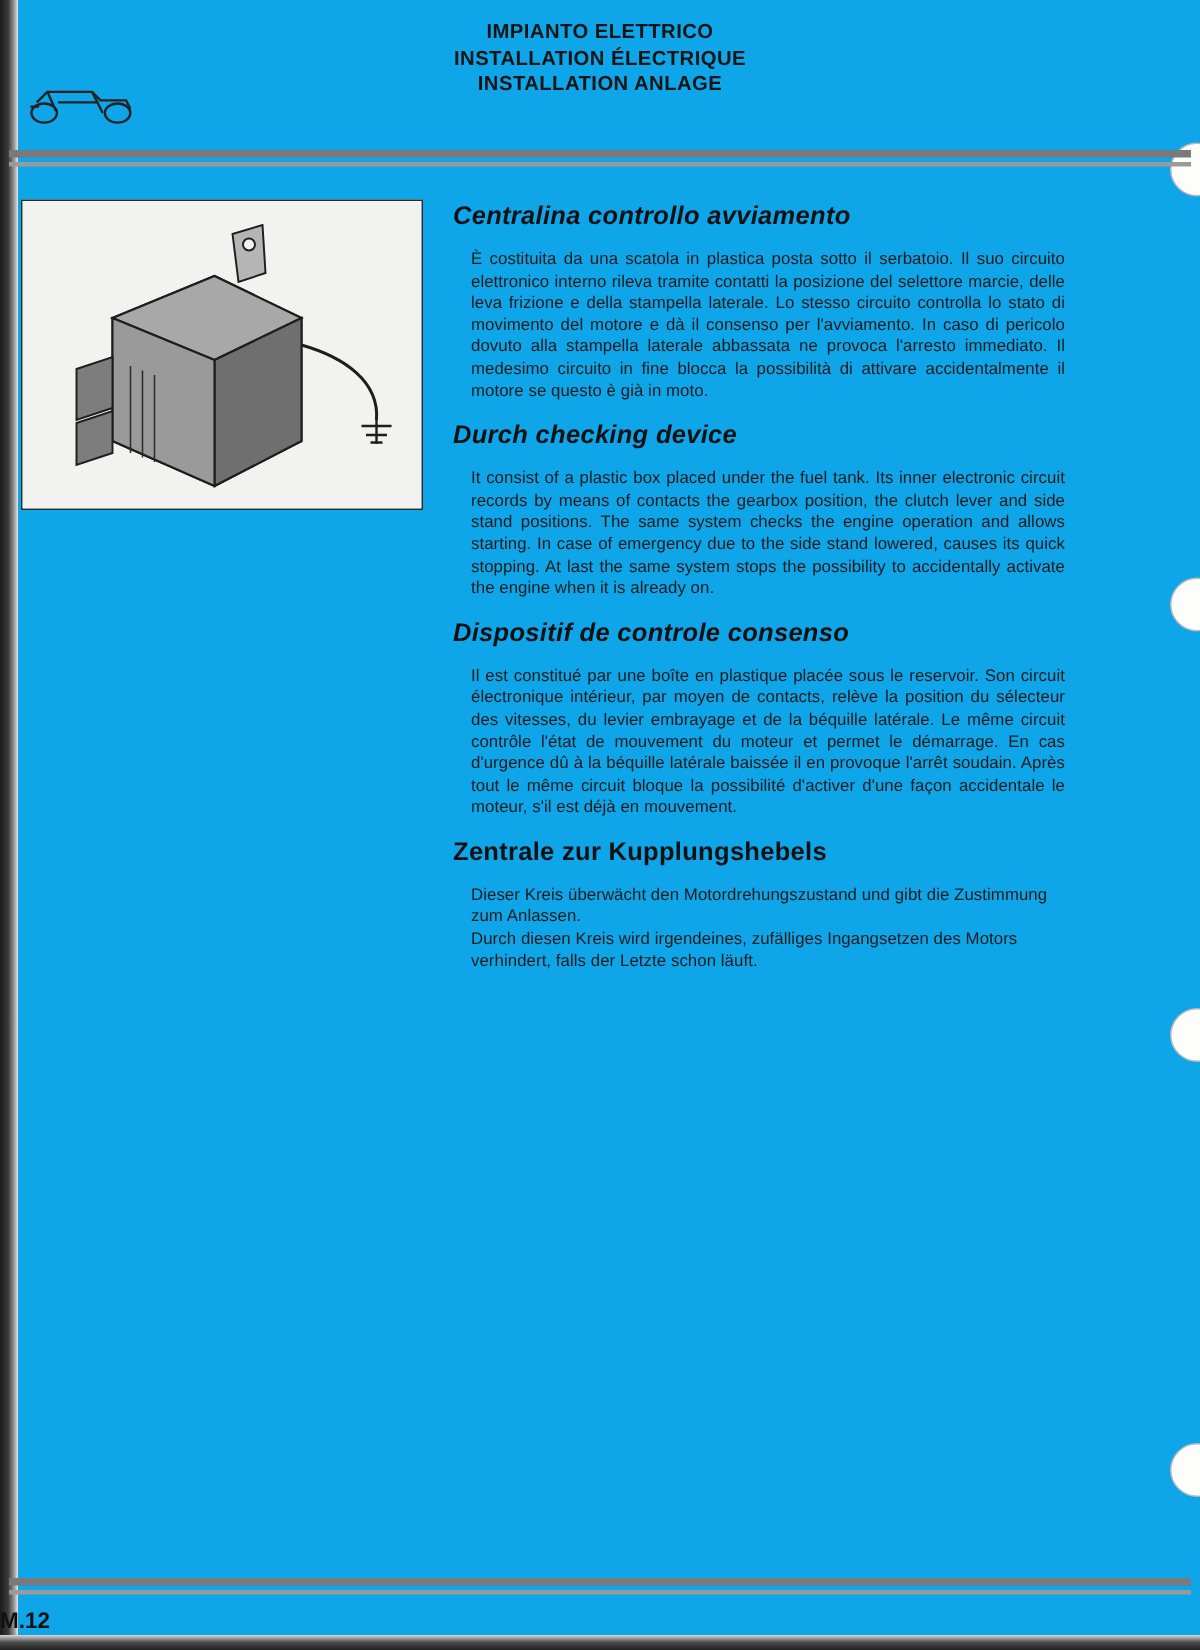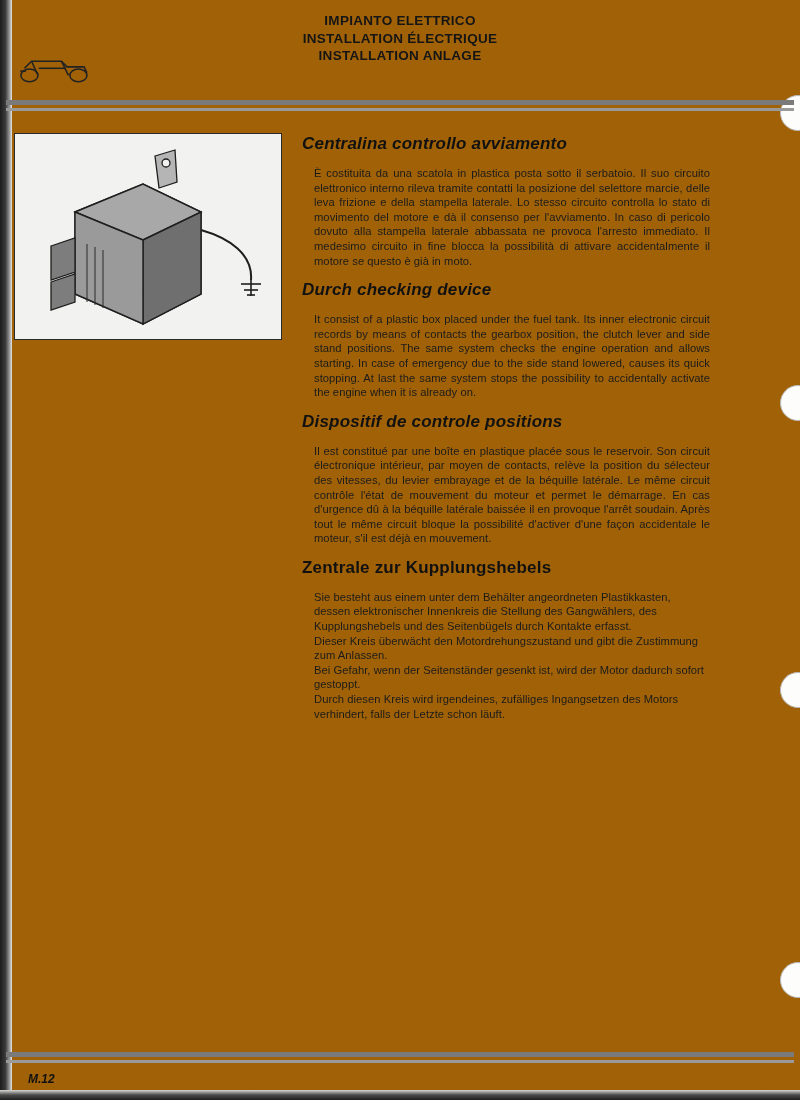--- a/index.html
+++ b/index.html
@@ -19,7 +19,7 @@
   .page {
     position: absolute;
     inset: 0;
-    background: #a16207;
+    background: #0ea5e9;
     padding-left: 37px;
   }
 

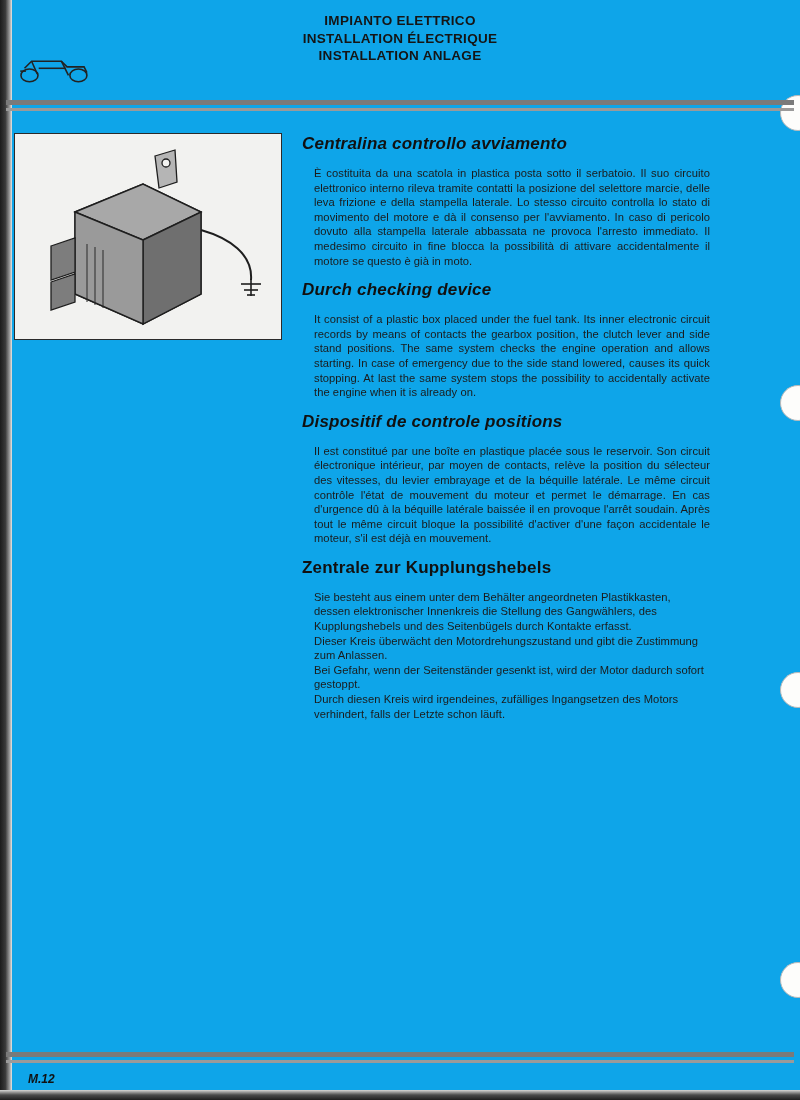--- a/index.html
+++ b/index.html
@@ -221,7 +221,7 @@
     </div>
 
     <div class="sec">
-      <p class="sec-title">Dispositif de controle positions</p>
+      <p class="sec-title">Dispositif de controle consenso</p>
       <p class="sec-body">Il est constitué par une boîte en plastique placée sous le reservoir. Son circuit électronique intérieur, par moyen de contacts, relève la position du sélecteur des vitesses, du levier embrayage et de la béquille latérale. Le même circuit contrôle l'état de mouvement du moteur et permet le démarrage. En cas d'urgence dû à la béquille latérale baissée il en provoque l'arrêt soudain. Après tout le même circuit bloque la possibilité d'activer d'une façon accidentale le moteur, s'il est déjà en mouvement.</p>
     </div>
 

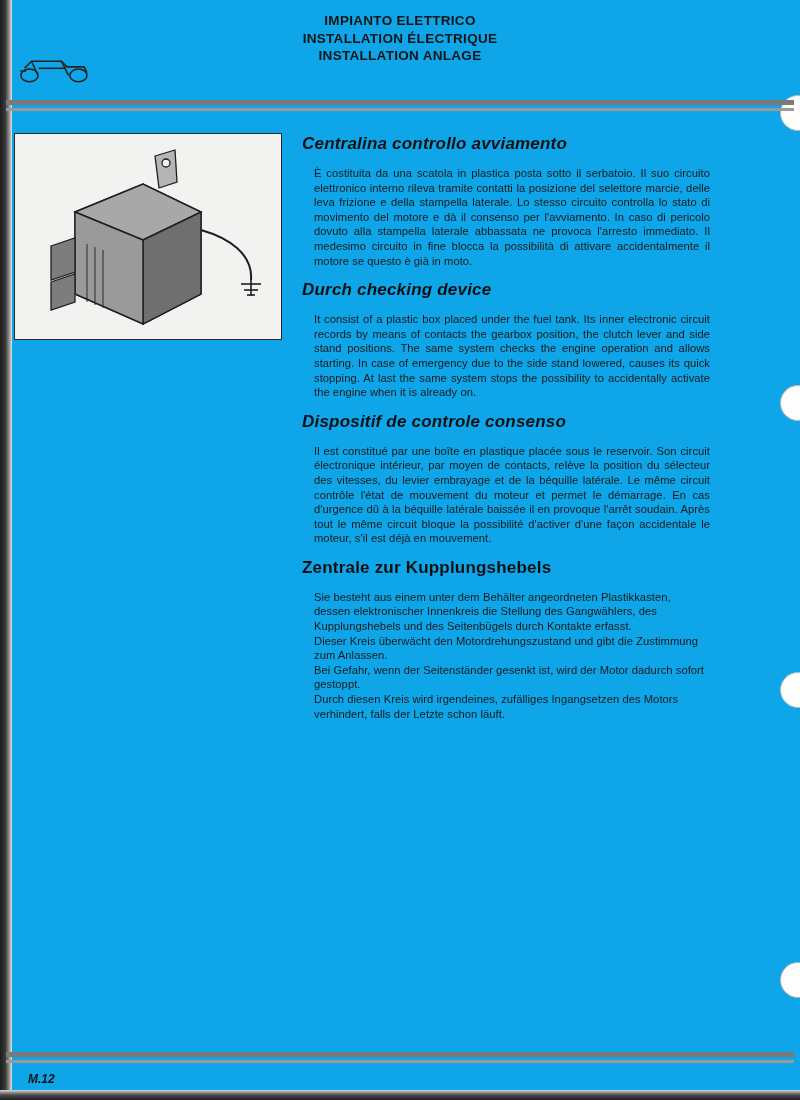--- a/index.html
+++ b/index.html
@@ -228,7 +228,6 @@
     <div class="sec">
       <p class="sec-title upright">Zentrale zur Kupplungshebels</p>
       <div class="sec-body lines">
-        <p>Sie besteht aus einem unter dem Behälter angeordneten Plastikkasten, dessen elektronischer Innenkreis die Stellung des Gangwählers, des Kupplungshebels und des Seitenbügels durch Kontakte erfasst.</p>
         <p>Dieser Kreis überwächt den Motordrehungszustand und gibt die Zustimmung zum Anlassen.</p>
         <p>Bei Gefahr, wenn der Seitenständer gesenkt ist, wird der Motor dadurch sofort gestoppt.</p>
         <p>Durch diesen Kreis wird irgendeines, zufälliges Ingangsetzen des Motors verhindert, falls der Letzte schon läuft.</p>

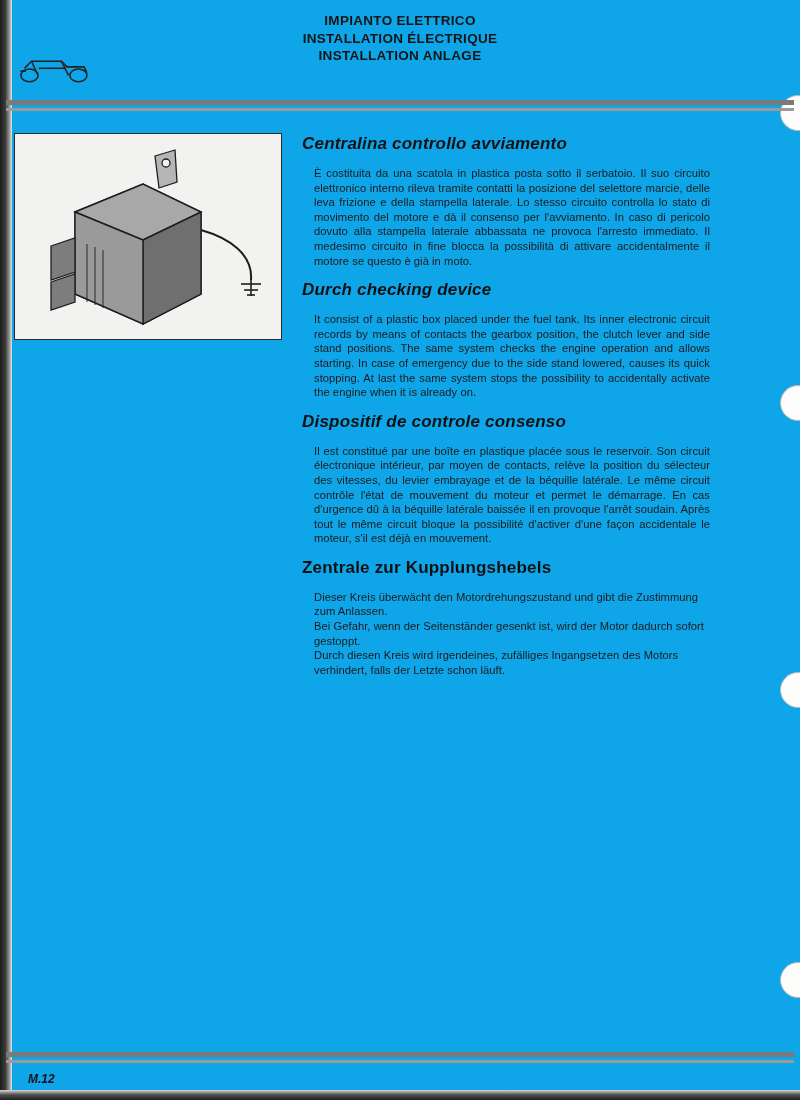--- a/index.html
+++ b/index.html
@@ -229,7 +229,6 @@
       <p class="sec-title upright">Zentrale zur Kupplungshebels</p>
       <div class="sec-body lines">
         <p>Dieser Kreis überwächt den Motordrehungszustand und gibt die Zustimmung zum Anlassen.</p>
-        <p>Bei Gefahr, wenn der Seitenständer gesenkt ist, wird der Motor dadurch sofort gestoppt.</p>
         <p>Durch diesen Kreis wird irgendeines, zufälliges Ingangsetzen des Motors verhindert, falls der Letzte schon läuft.</p>
       </div>
     </div>

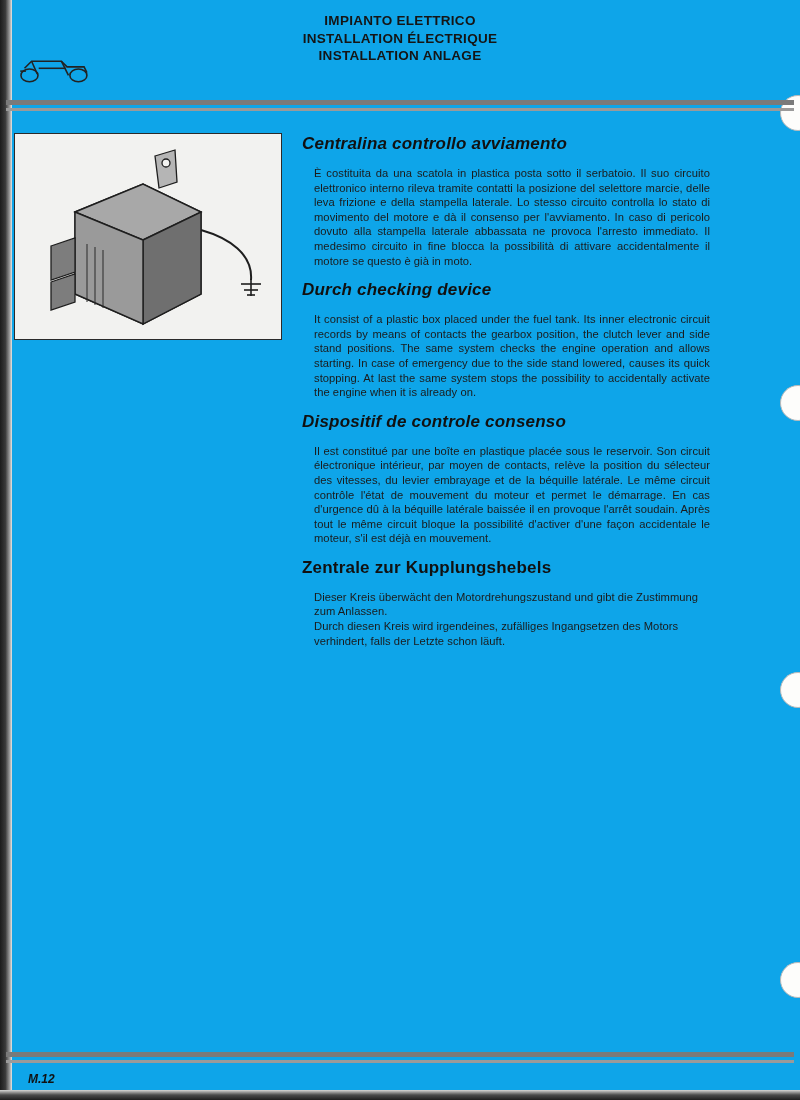--- a/index.html
+++ b/index.html
@@ -129,12 +129,11 @@
 
   .page-num {
     position: absolute;
-    left: 28px;
+    left: 0;
     top: 1072px;
     font-weight: bold;
-    font-size: 12px;
+    font-size: 15px;
     color: #111;
-    font-style: italic;
   }
 </style>
 </head>

